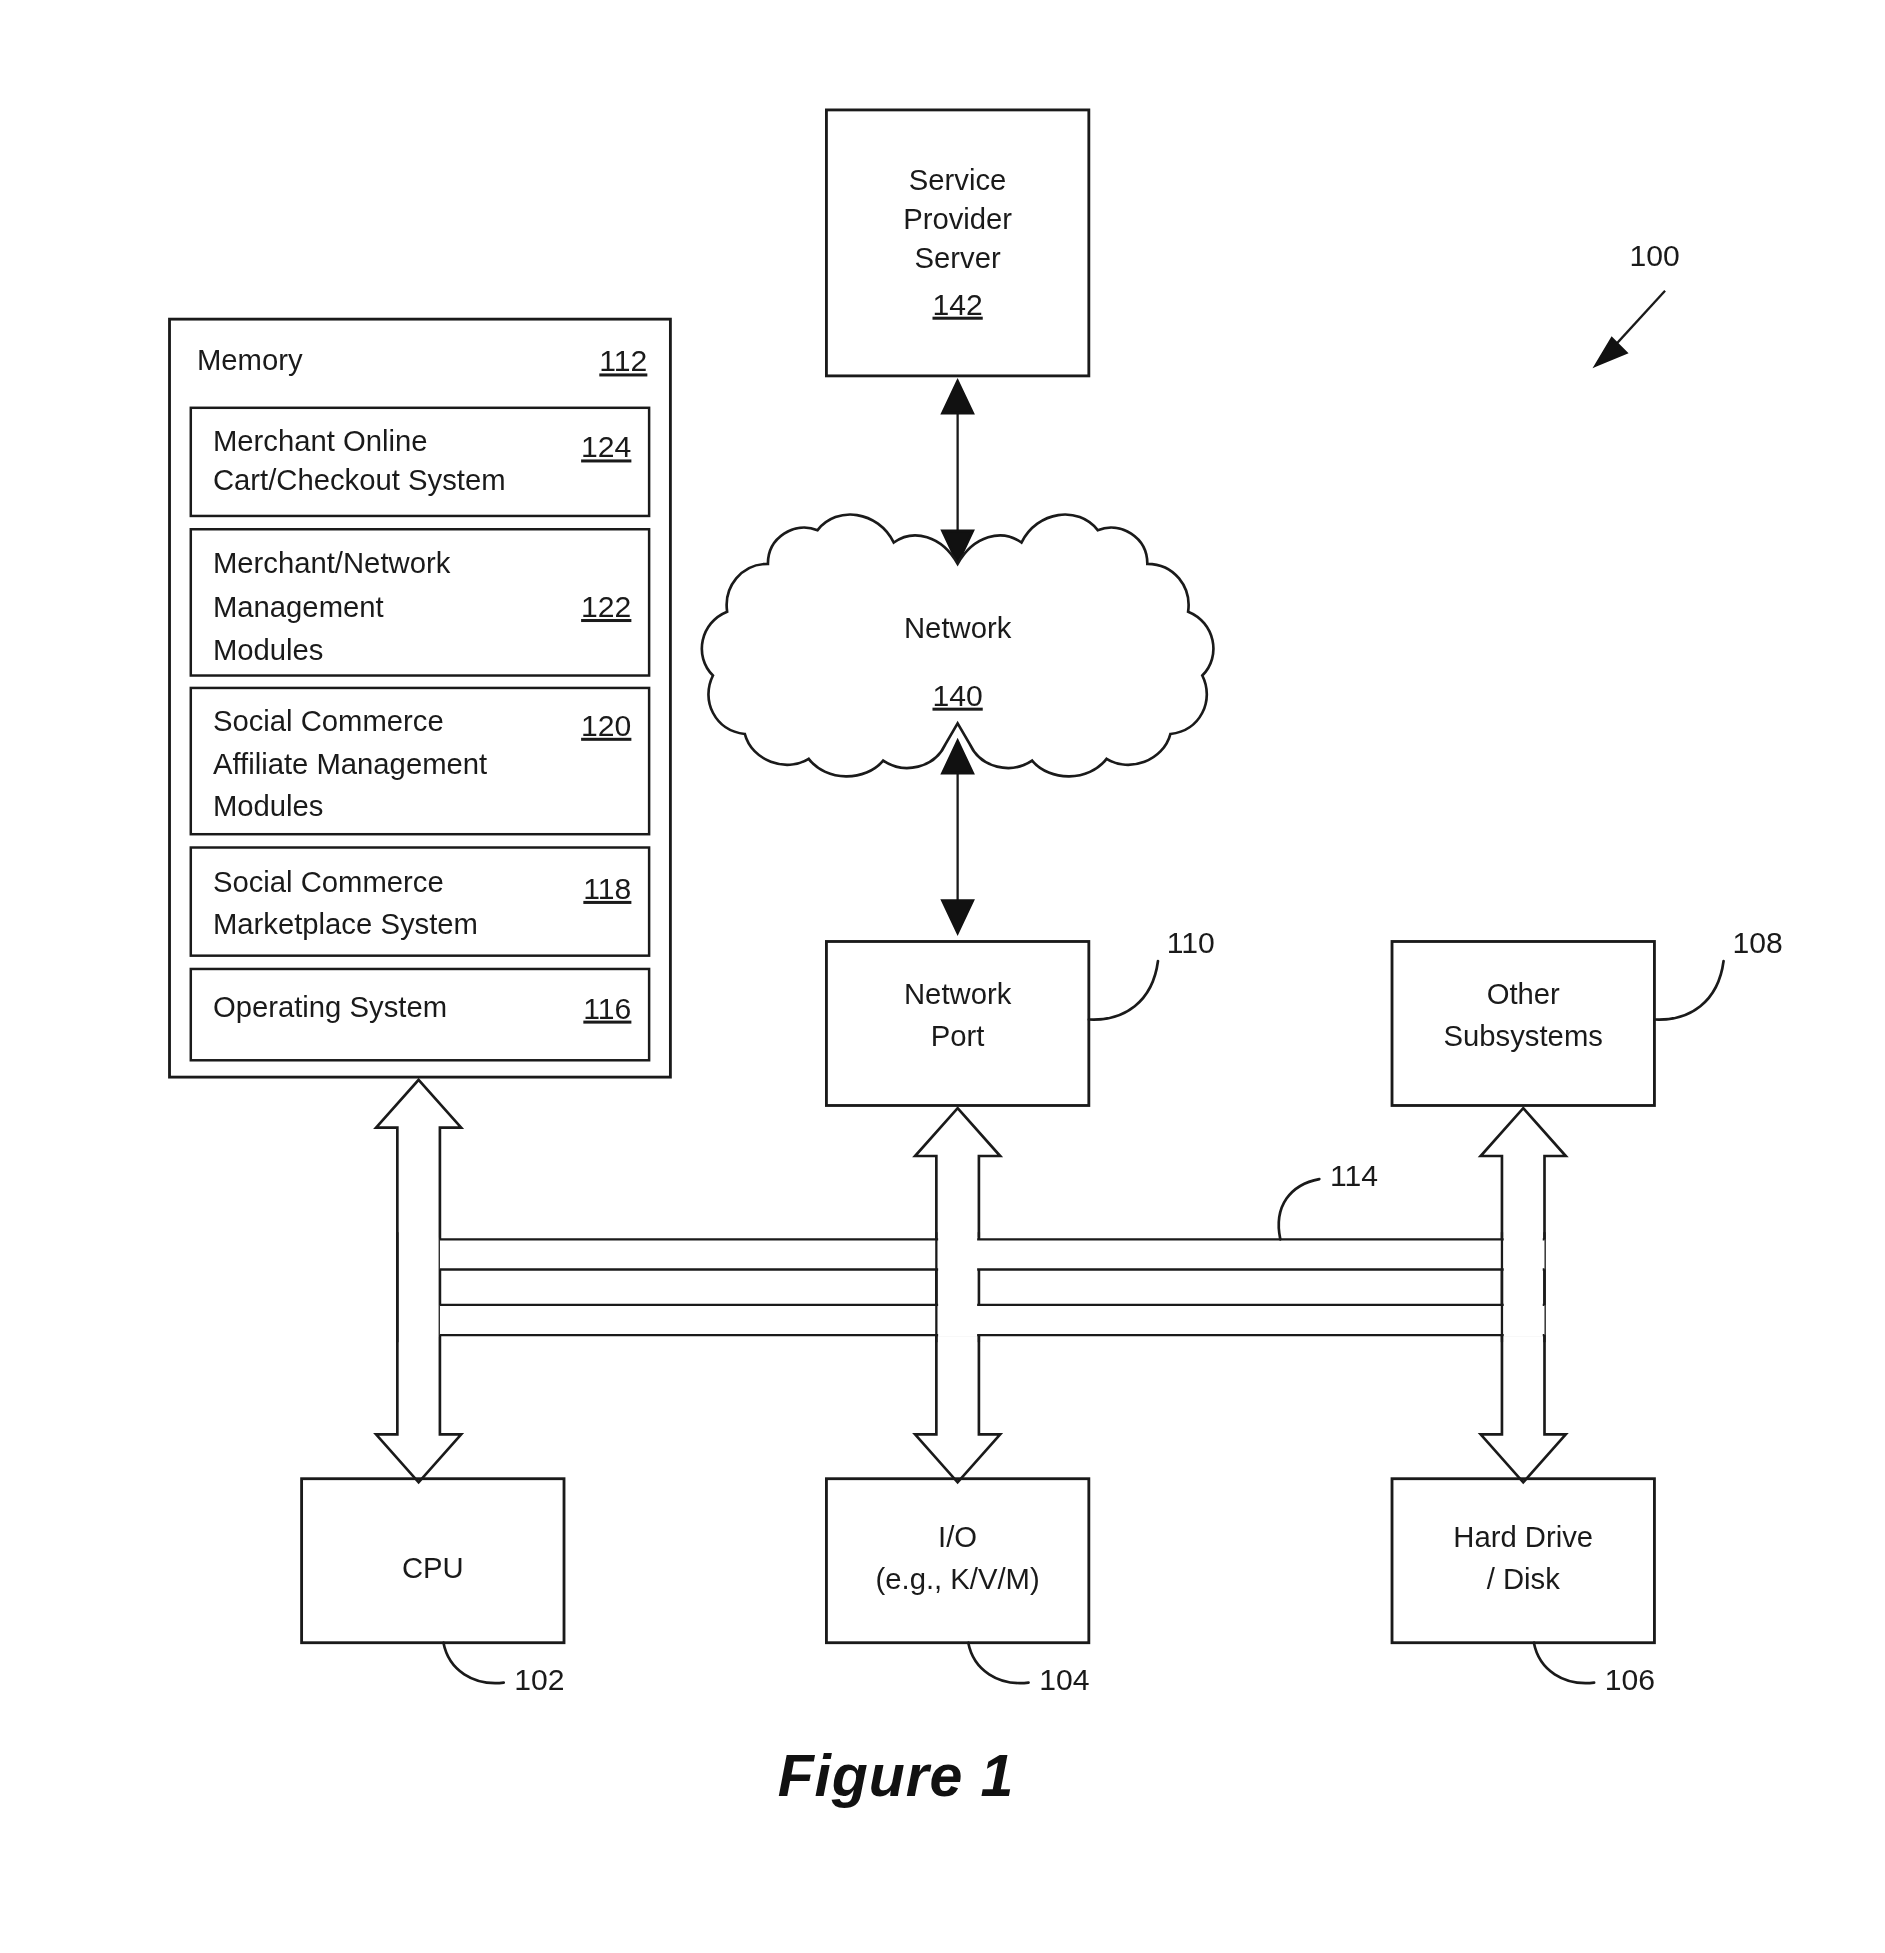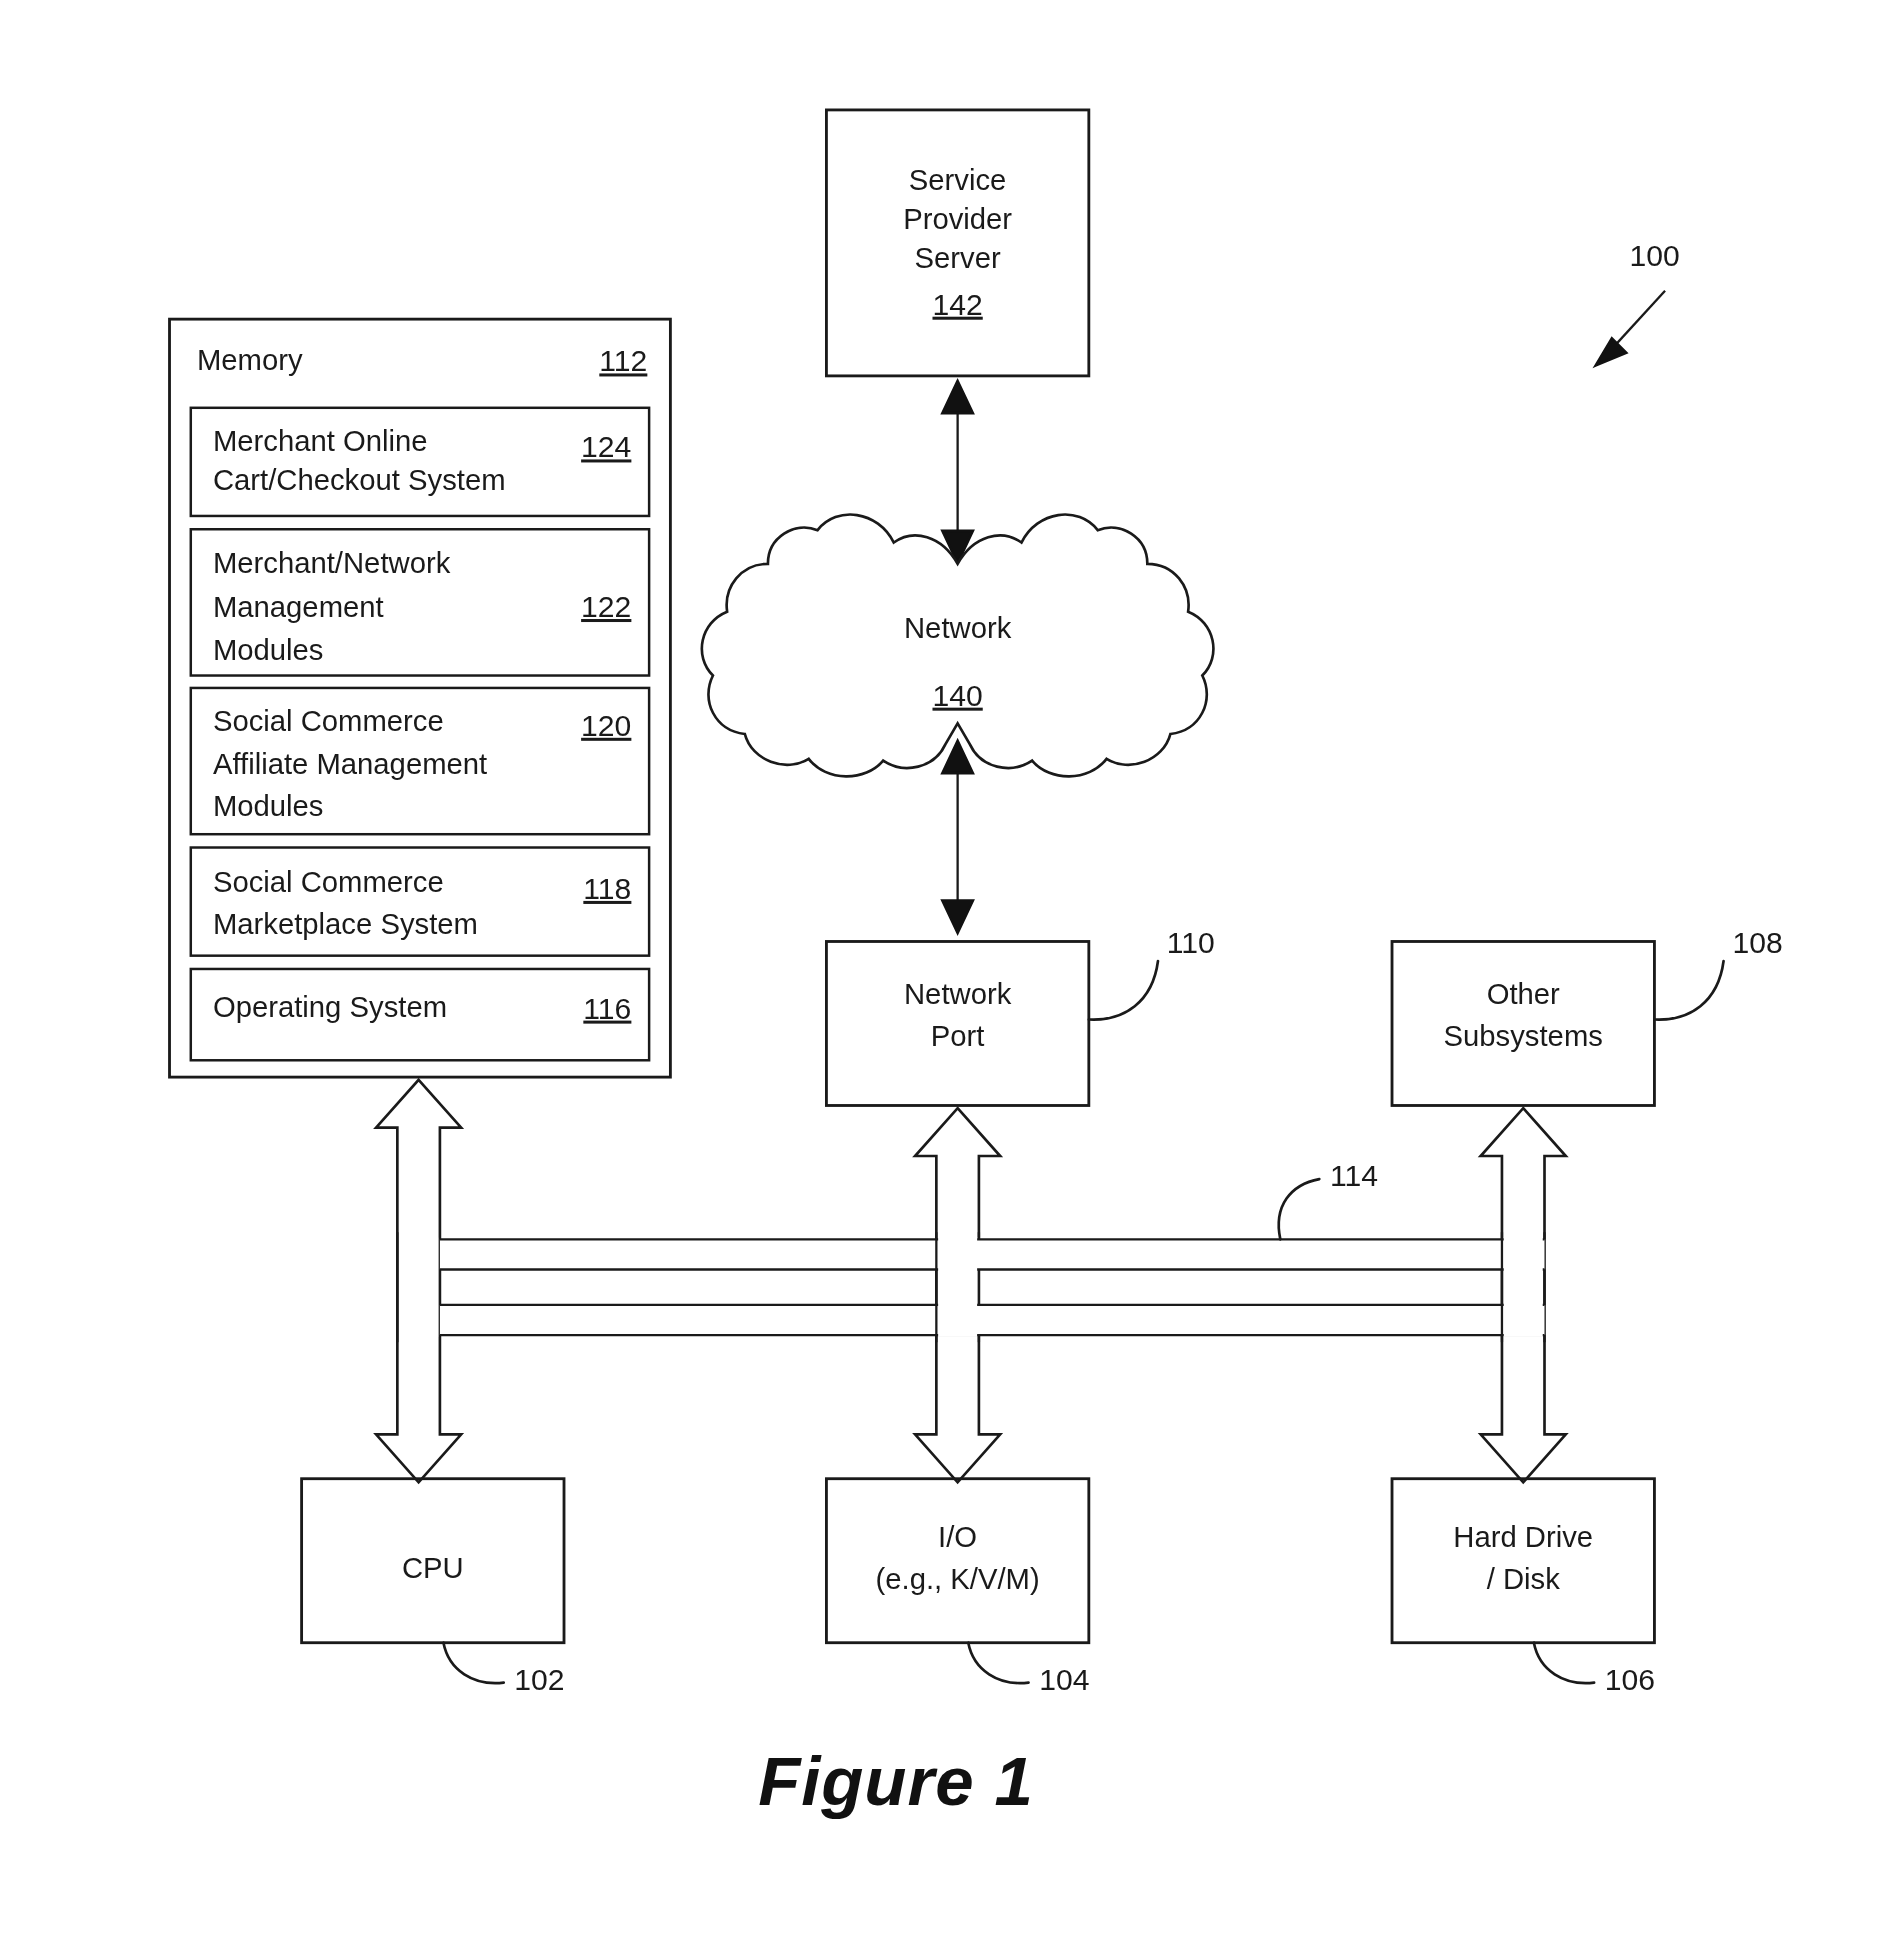--- a/index.html
+++ b/index.html
@@ -88,7 +88,7 @@
     font-family: "Liberation Sans", sans-serif;
     font-style: italic;
     font-weight: bold;
-    font-size: 69px;
+    font-size: 59px;
     letter-spacing: 0.9px;
     color: #111111;
   }

